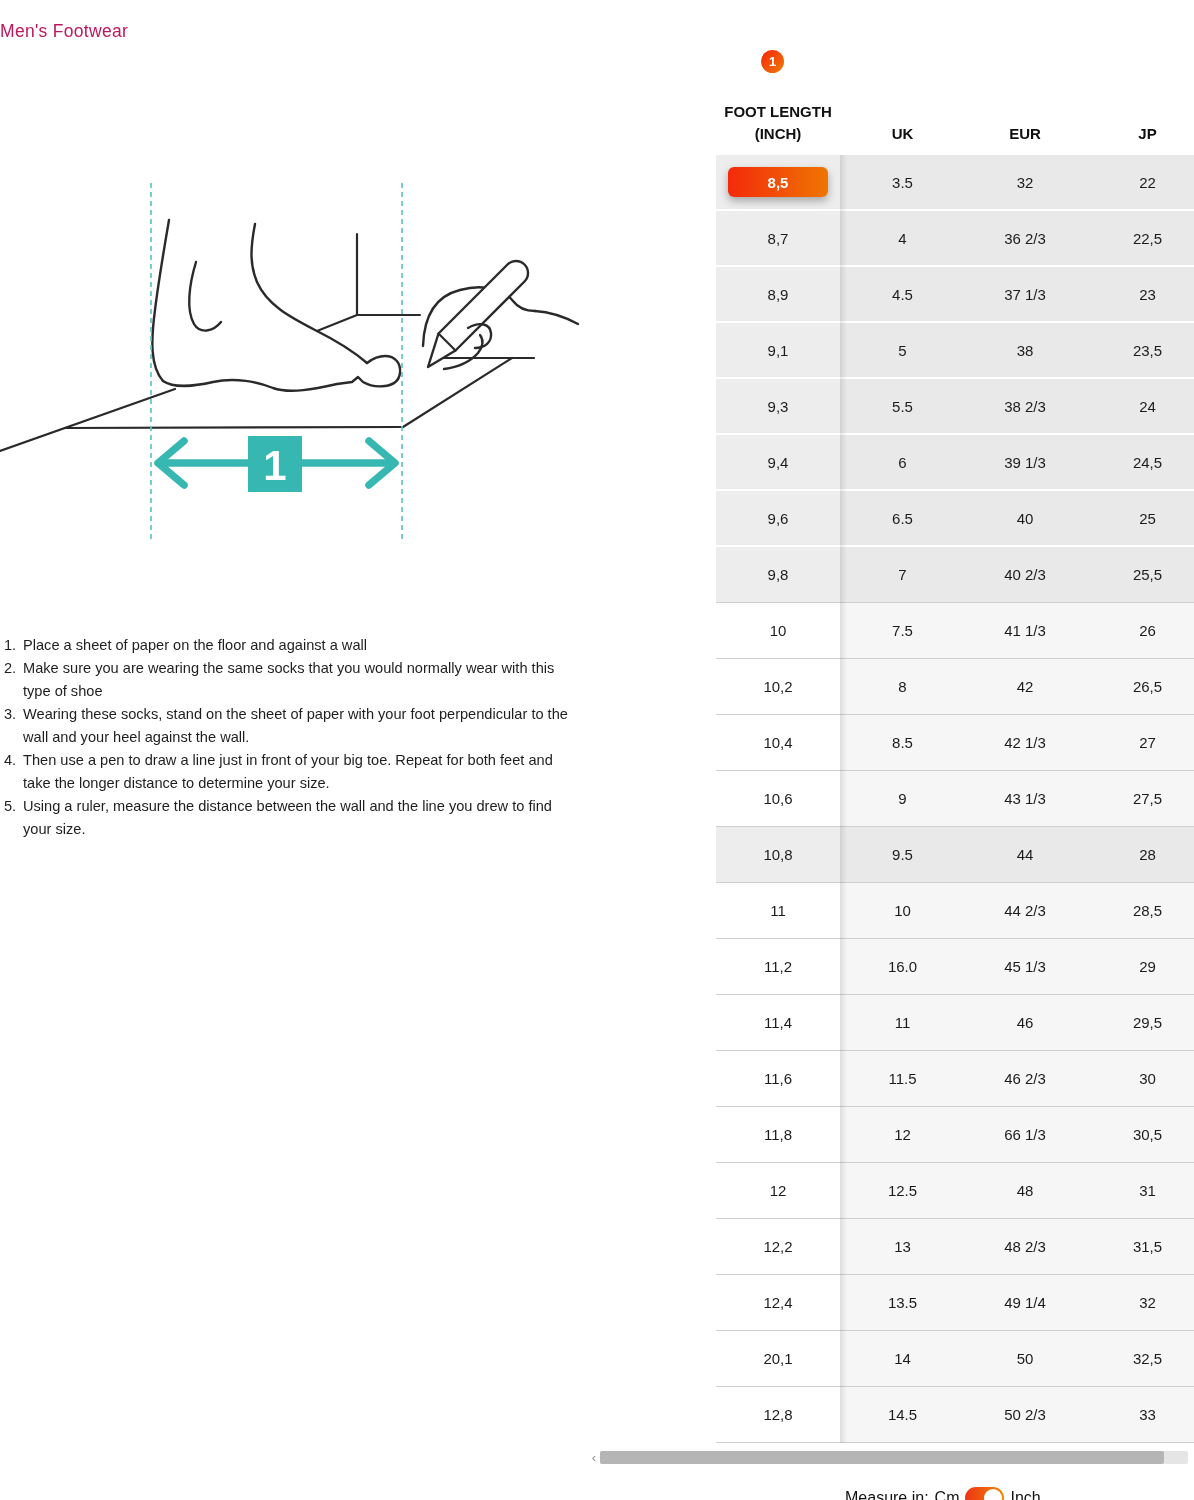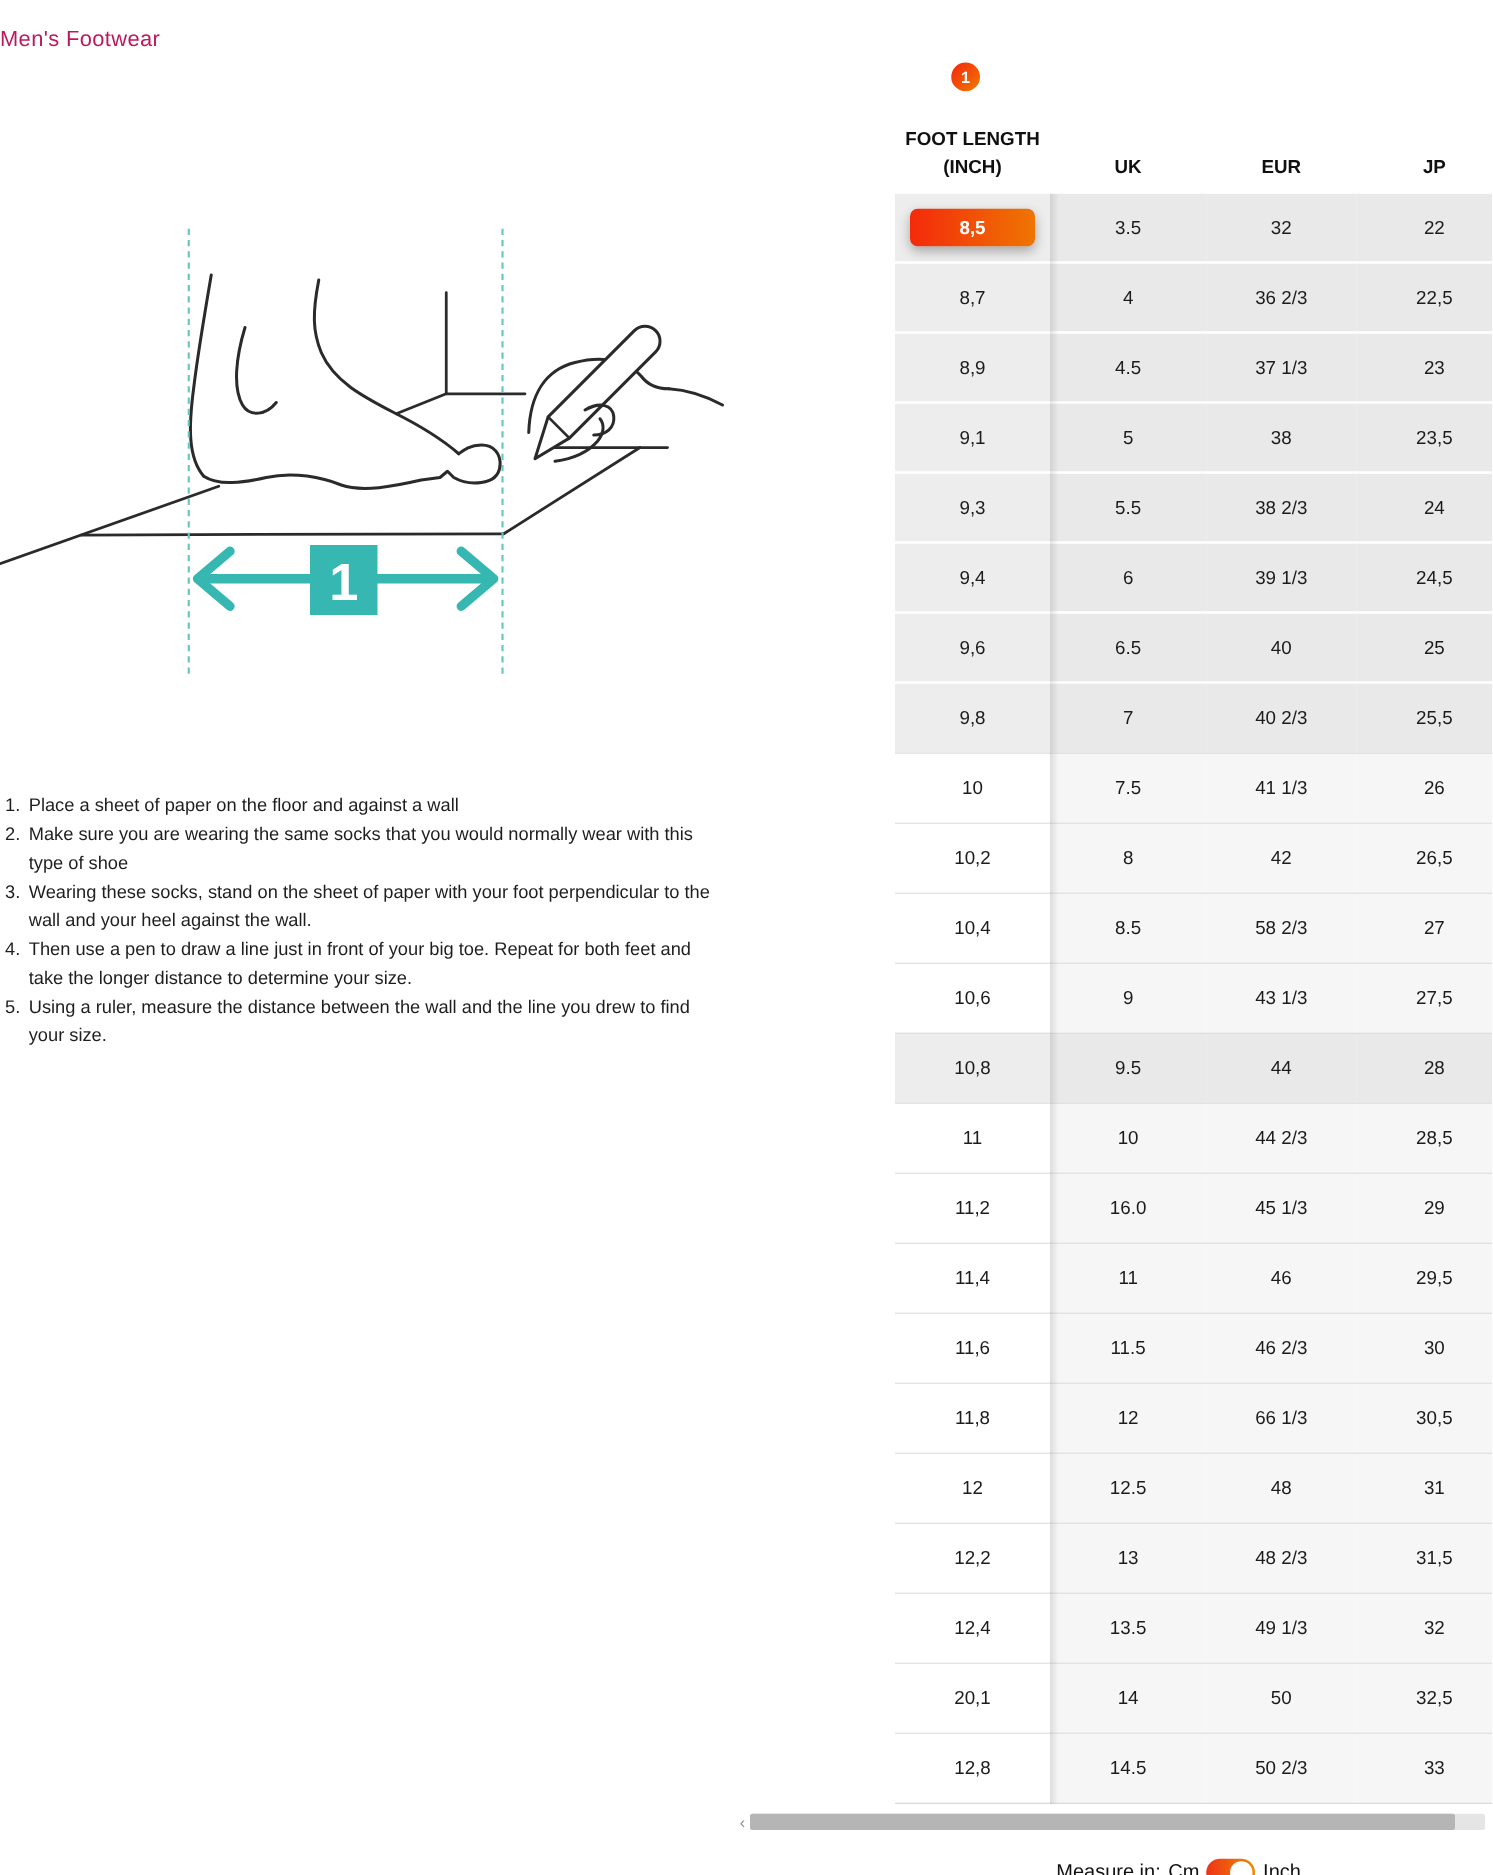--- a/index.html
+++ b/index.html
@@ -232,7 +232,7 @@
             <div class="cell-inner">10,4</div>
           </div>
           <div class="tcell c1">8.5</div>
-          <div class="tcell c2">58 2/3</div>
+          <div class="tcell c2">42 1/3</div>
           <div class="tcell c3">27</div>
         </div>
         <div class="trow">

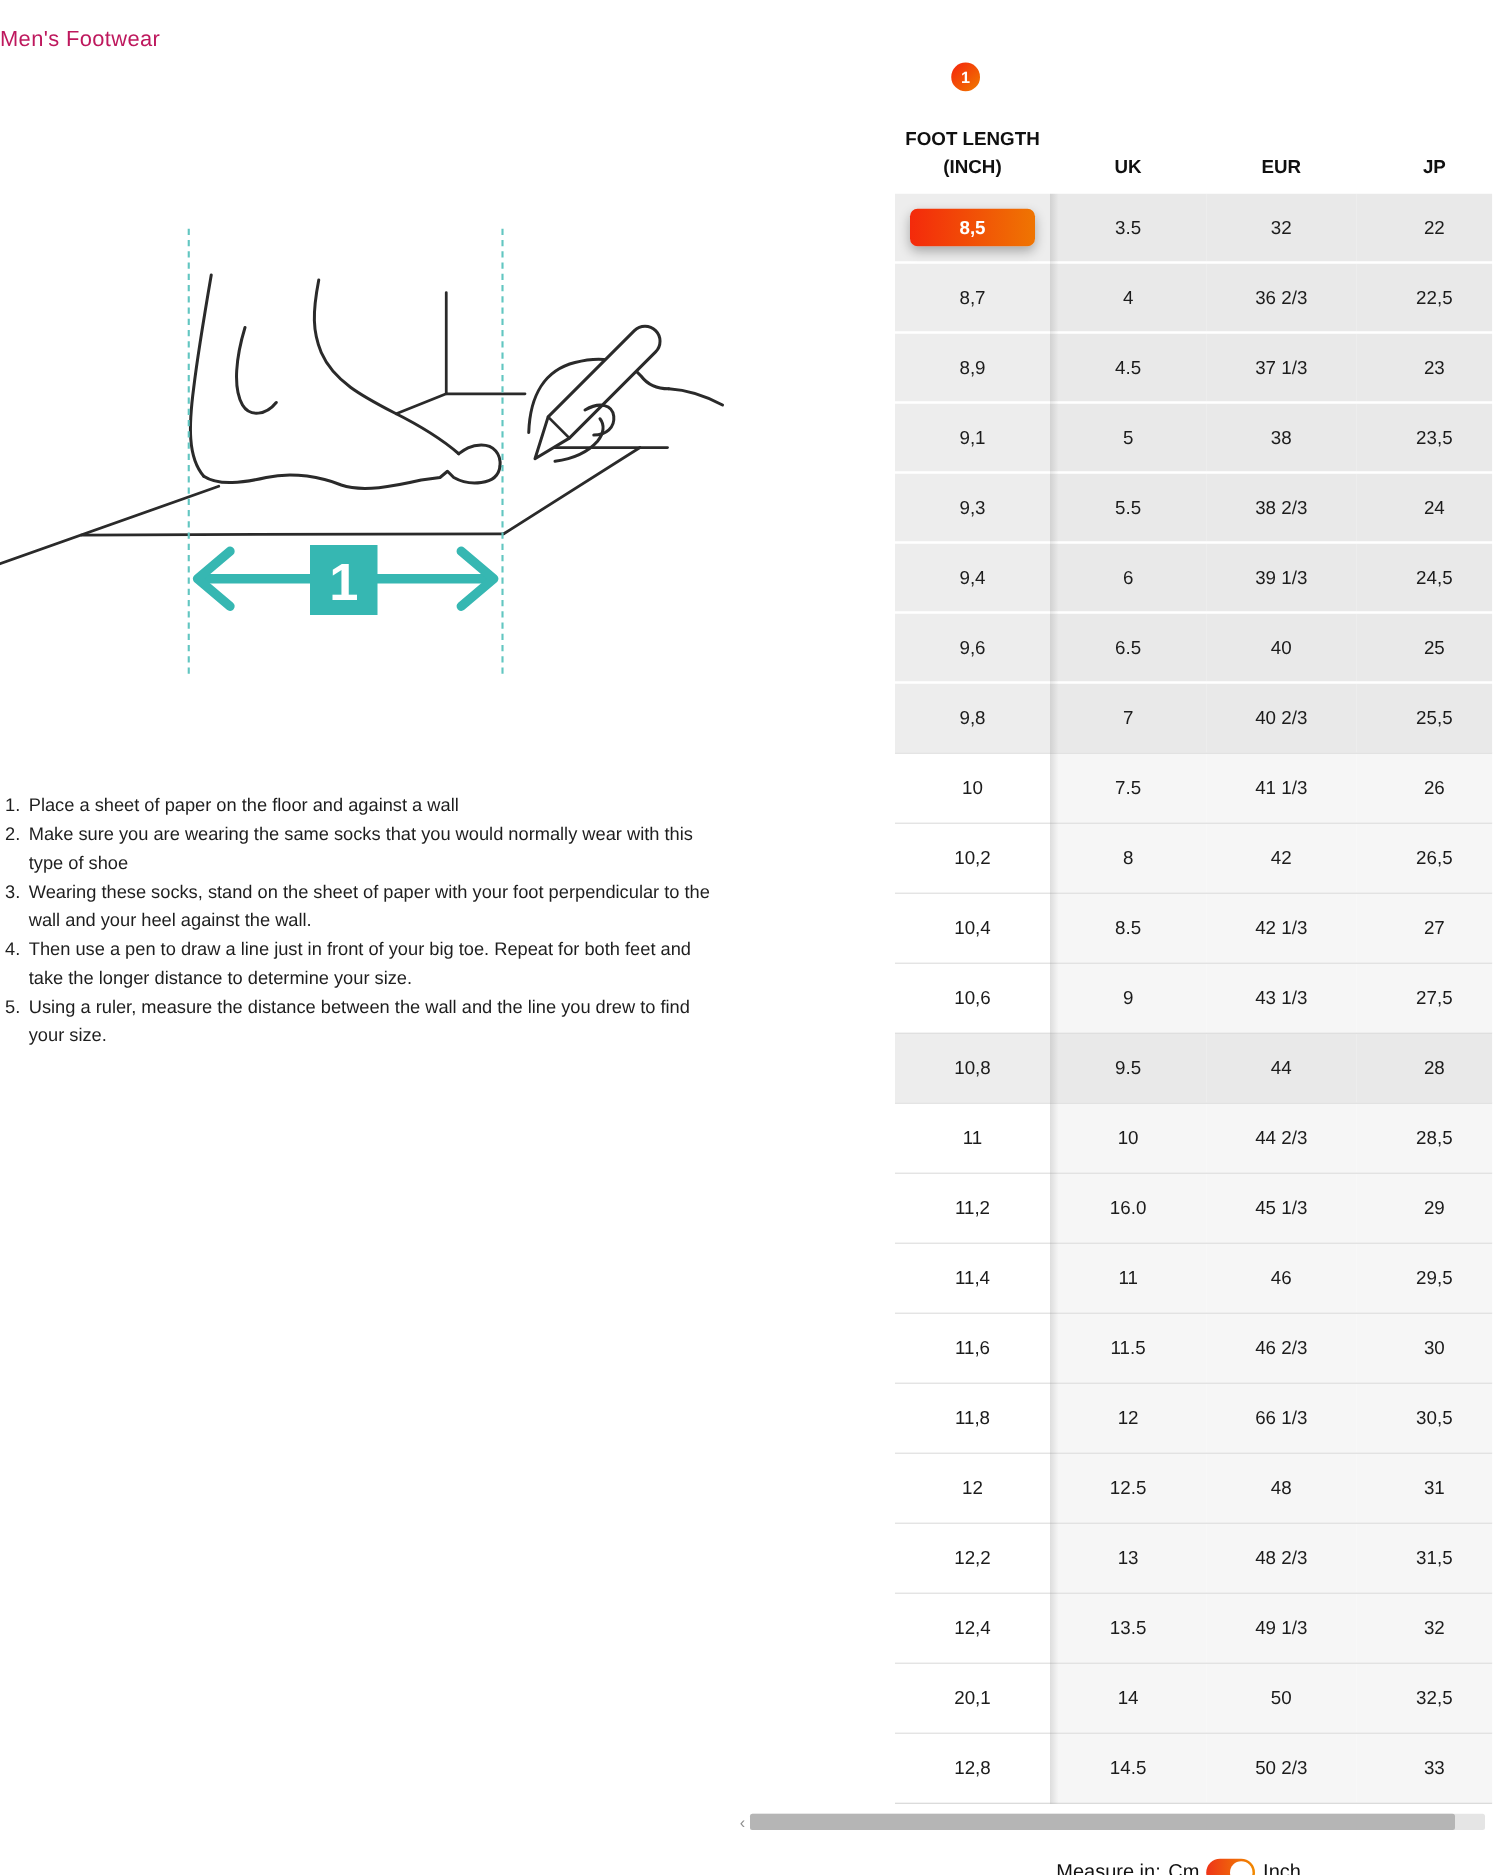--- a/index.html
+++ b/index.html
@@ -312,7 +312,7 @@
             <div class="cell-inner">12,4</div>
           </div>
           <div class="tcell c1">13.5</div>
-          <div class="tcell c2">49 1/3</div>
+          <div class="tcell c2">49 1/4</div>
           <div class="tcell c3">32</div>
         </div>
         <div class="trow">

